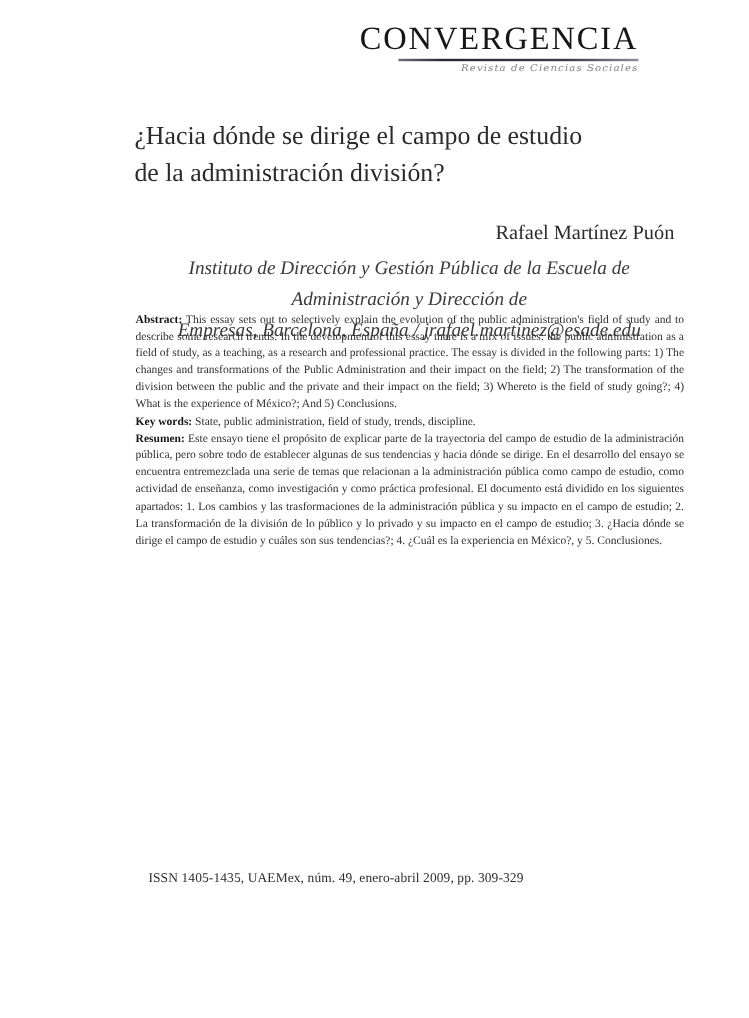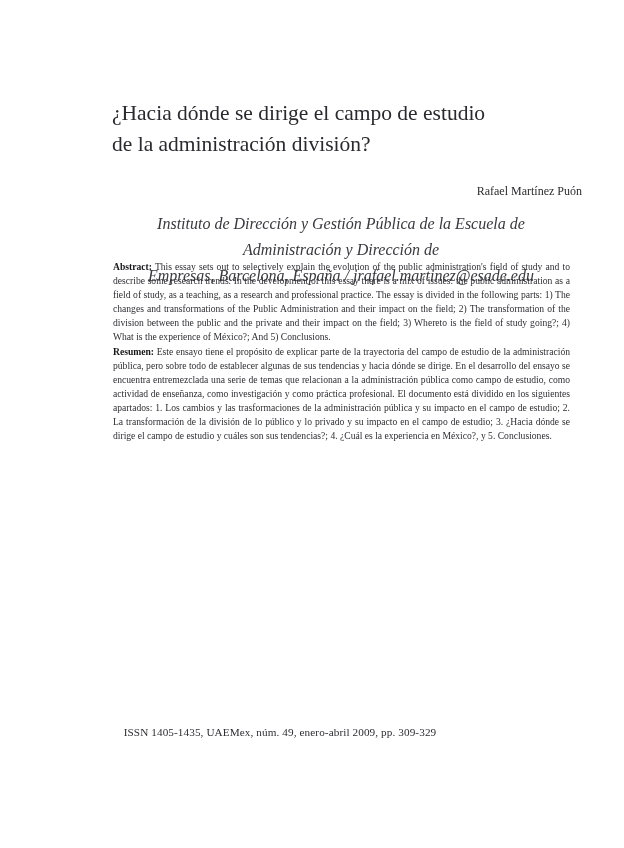--- a/index.html
+++ b/index.html
@@ -144,6 +144,11 @@
 
 <div class="page">
 
+  <div class="masthead">
+    <div class="masthead-title">CONVERGENCIA</div>
+    <div class="masthead-rule"></div>
+    <div class="masthead-sub">Revista de Ciencias Sociales</div>
+  </div>
 
   <div class="doc-title">
     <span>¿Hacia dónde se dirige el campo de estudio</span><br>

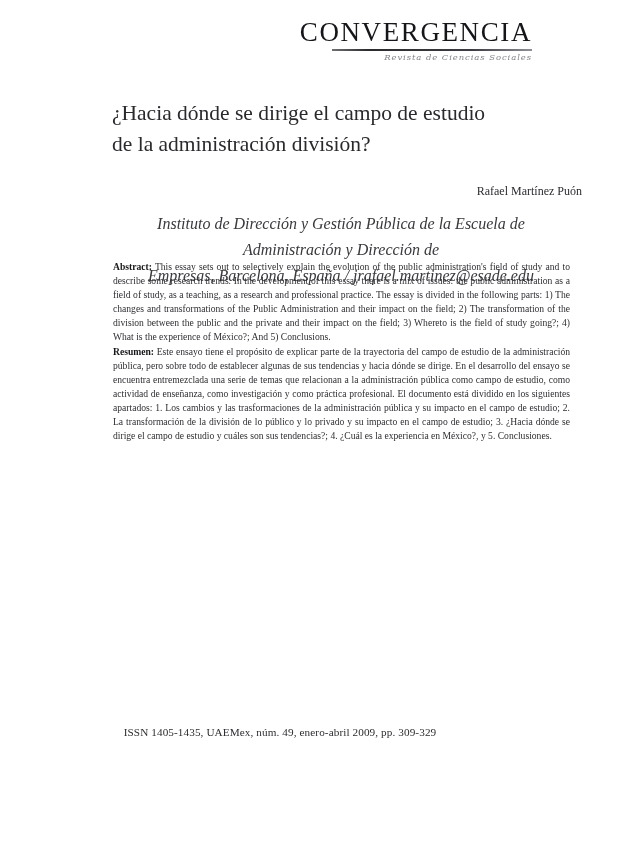--- a/index.html
+++ b/index.html
@@ -76,10 +76,10 @@
   .author {
     position: absolute;
     top: 184px;
-    left: 124px;
+    left: 104px;
     width: 458px;
     text-align: right;
-    font-size: 12px;
+    font-size: 17px;
     color: #2c2c30;
   }
 

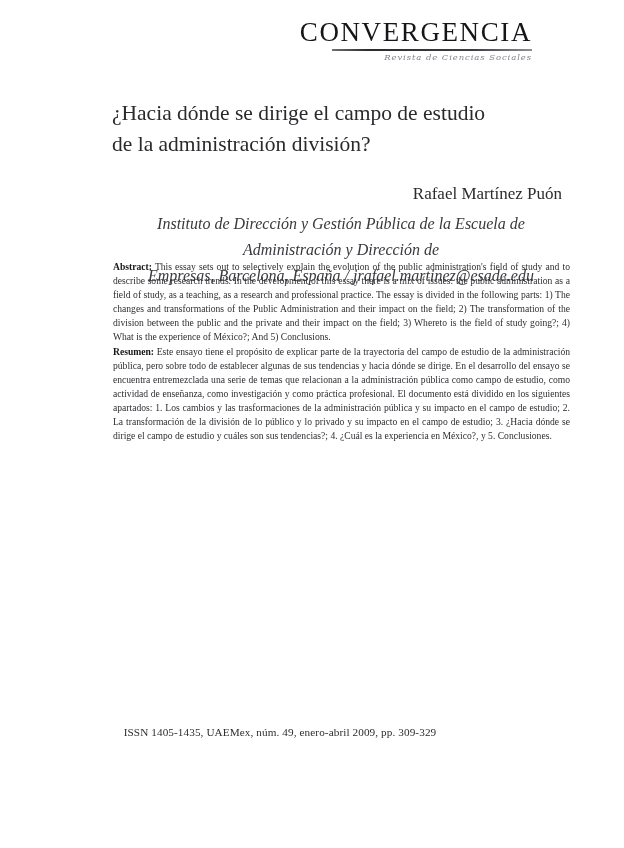--- a/index.html
+++ b/index.html
@@ -168,6 +168,9 @@
       <span class="lead">Abstract:</span><span> This essay sets out to selectively explain the evolution of the public administration's field of study and to describe some research trends. In the development of this essay there is a mix of issues: the public administration as a field of study, as a teaching, as a research and professional practice. The essay is divided in the following parts: 1) The changes and transformations of the Public Administration and their impact on the field; 2) The transformation of the division between the public and the private and their impact on the field; 3) Whereto is the field of study going?; 4) What is the experience of México?; And 5) Conclusions.</span>
     </p>
 
+    <p class="para keywords">
+      <span class="lead">Key words:</span><span> State, public administration, field of study, trends, discipline.</span>
+    </p>
 
     <p class="para resumen">
       <span class="lead">Resumen:</span><span> Este ensayo tiene el propósito de explicar parte de la trayectoria del campo de estudio de la administración pública, pero sobre todo de establecer algunas de sus tendencias y hacia dónde se dirige. En el desarrollo del ensayo se encuentra entremezclada una serie de temas que relacionan a la administración pública como campo de estudio, como actividad de enseñanza, como investigación y como práctica profesional. El documento está dividido en los siguientes apartados: 1. Los cambios y las trasformaciones de la administración pública y su impacto en el campo de estudio; 2. La transformación de la división de lo público y lo privado y su impacto en el campo de estudio; 3. ¿Hacia dónde se dirige el campo de estudio y cuáles son sus tendencias?; 4. ¿Cuál es la experiencia en México?, y 5. Conclusiones.</span>

